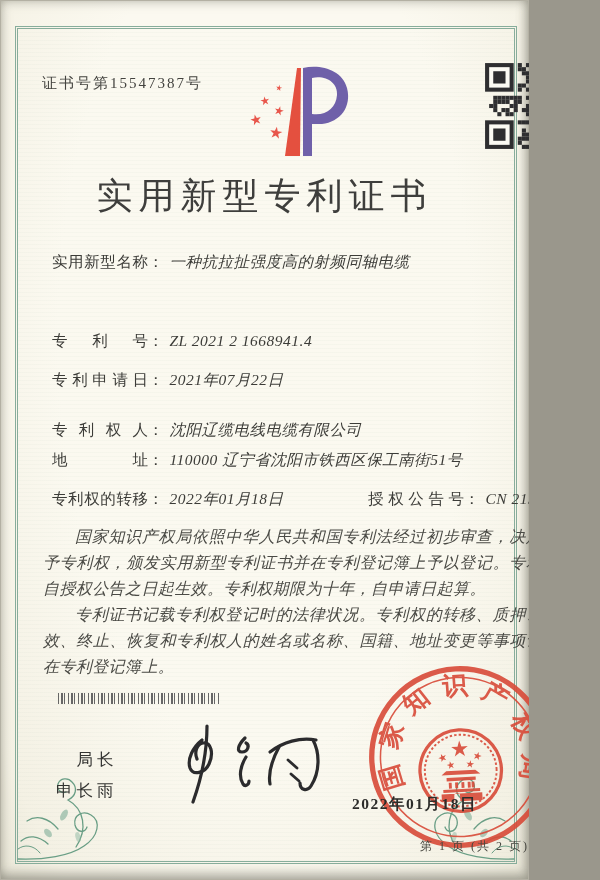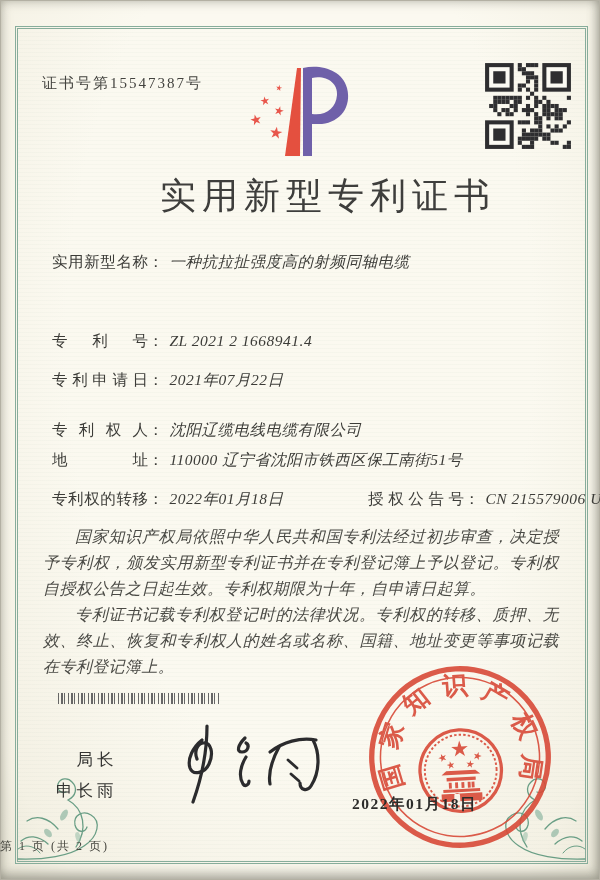--- a/index.html
+++ b/index.html
@@ -3,7 +3,7 @@
 <meta charset="utf-8">
 <style>
   html,body{margin:0;padding:0;background:#9a978c;}
-  .photo{position:relative;width:600px;height:880px;overflow:hidden;
+  .photo{position:relative;width:529px;height:880px;overflow:hidden;
     font-family:"Liberation Serif","DejaVu Serif",serif;color:#3a3a38;
     background:radial-gradient(ellipse at 50% 38%, #fbf9f0 55%, #f4f1e4 88%, #eae7d8 100%);
     box-shadow:inset 0 0 0 1px #b3b0a3, inset 0 0 12px rgba(95,95,82,.55), inset -4px -8px 10px rgba(100,100,88,.28);}

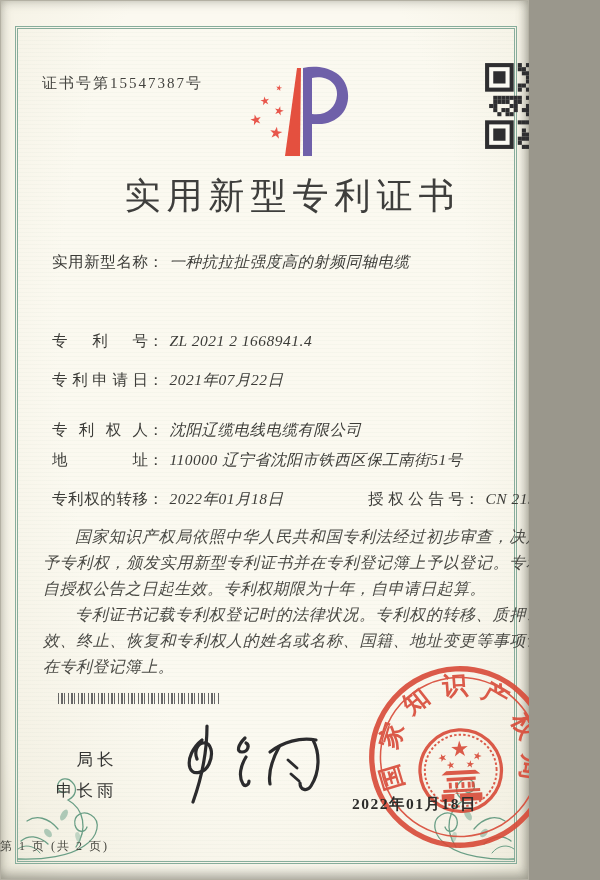--- a/index.html
+++ b/index.html
@@ -14,7 +14,7 @@
   .logo{position:absolute;left:246px;top:62px;width:114px;height:102px;}
   .qr{position:absolute;left:482px;top:60px;width:92px;height:92px;}
   .title{position:absolute;left:0;top:172px;width:100%;margin:0;text-align:center;
-    font-size:36px;font-weight:500;letter-spacing:6px;color:#3e3e3c;padding-left:28px;}
+    font-size:36px;font-weight:500;letter-spacing:6px;color:#3e3e3c;}
   .field-row{position:absolute;left:52px;width:520px;font-size:15.5px;color:#3c3c38;white-space:nowrap;}
   .flabel{display:inline-block;width:96px;text-align:justify;text-align-last:justify;vertical-align:bottom;}
   .colon{display:inline-block;margin-right:6px;}

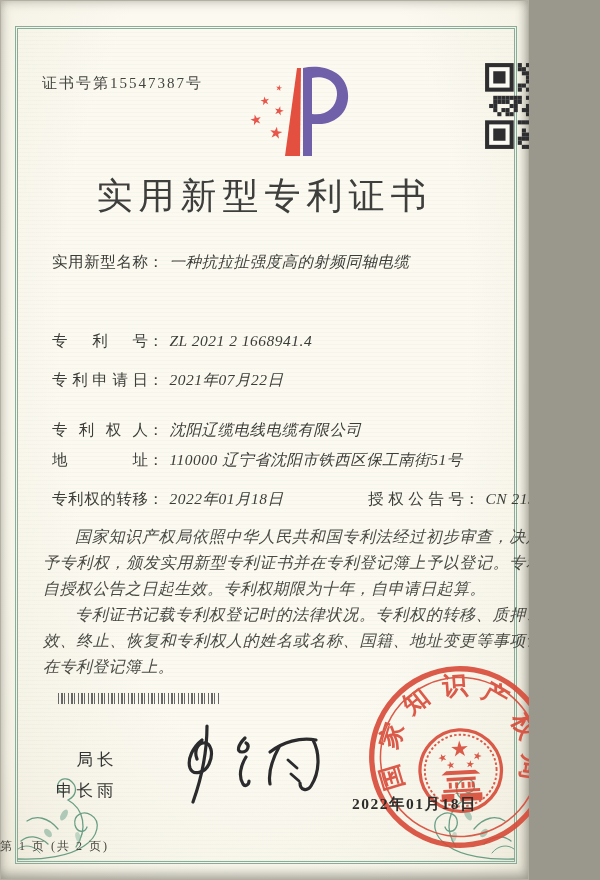--- a/index.html
+++ b/index.html
@@ -29,7 +29,7 @@
   .signature{position:absolute;left:150px;top:712px;width:185px;height:105px;}
   .seal{position:absolute;left:363px;top:660px;width:194px;height:194px;opacity:.9;transform:rotate(-3deg);}
   .seal-date{position:absolute;left:352px;top:794px;font-size:15.5px;font-weight:600;letter-spacing:1.5px;color:#2c2c2a;}
-  .footer{position:absolute;left:0;top:838px;width:100%;text-align:left;font-size:12px;letter-spacing:2px;color:#46463f;}
+  .footer{position:absolute;left:0;top:838px;width:100%;text-align:right;font-size:12px;letter-spacing:2px;color:#46463f;}
   .corner{position:absolute;width:112px;height:92px;}
   .corner-right{right:13px;bottom:17px;}
   .corner-left{left:16px;bottom:17px;transform:scaleX(-1);}

